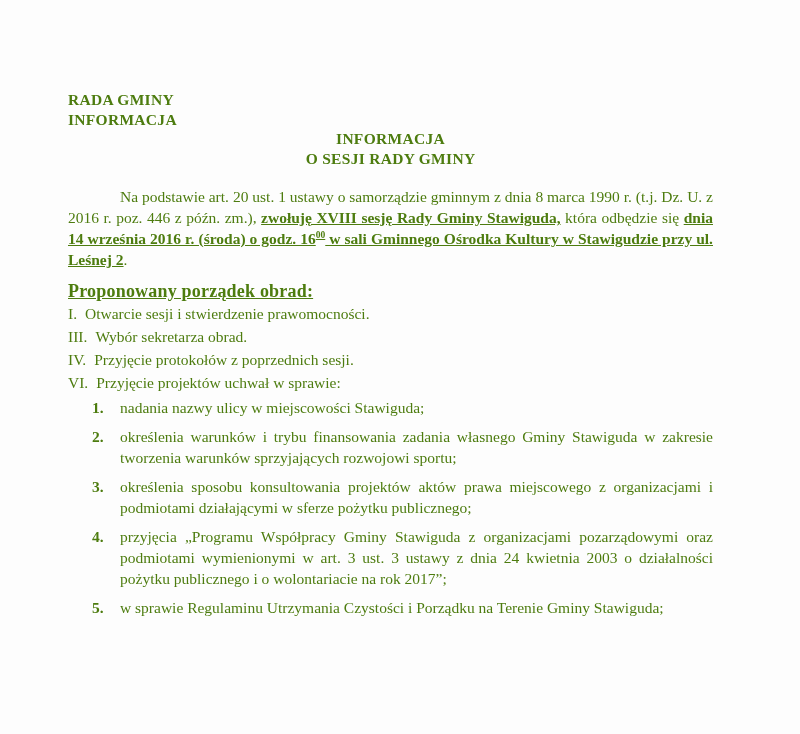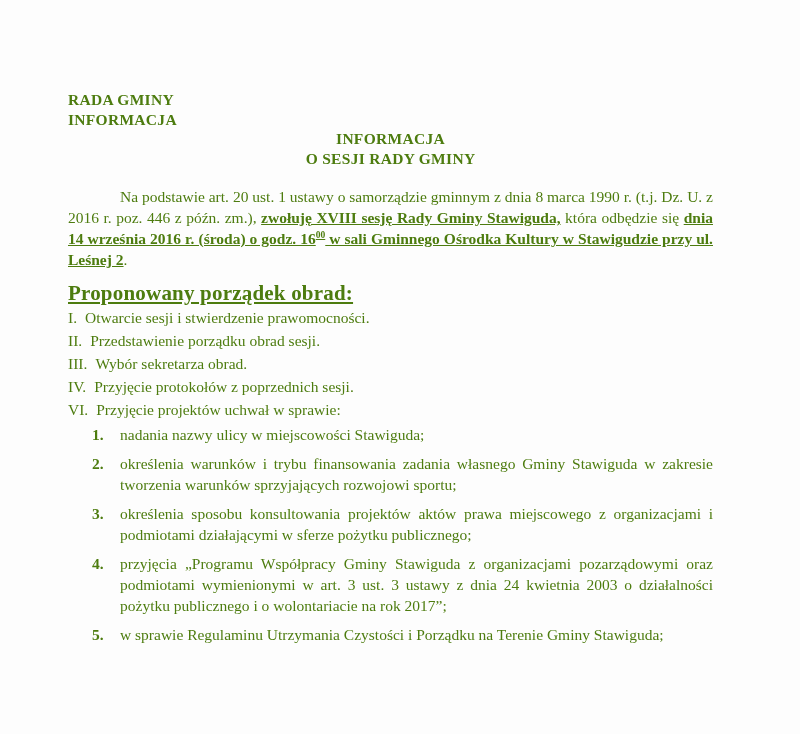--- a/index.html
+++ b/index.html
@@ -46,7 +46,7 @@
   }
   .agenda-heading {
     margin-top: 11px;
-    font-size: 21px;
+    font-size: 18px;
     font-weight: bold;
     text-decoration: underline;
     letter-spacing: 0.2px;

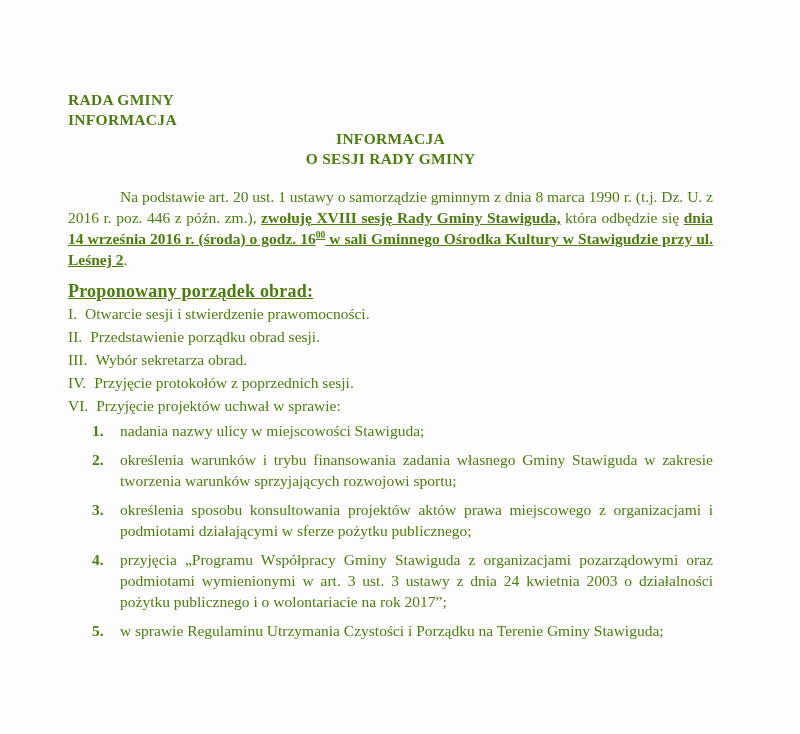--- a/index.html
+++ b/index.html
@@ -94,7 +94,6 @@
 
     <div class="roman-list">
       <div class="roman-item"><span class="rnum">I.</span><span>Otwarcie sesji i stwierdzenie prawomocności.</span></div>
-      <div class="roman-item"><span class="rnum">II.</span><span>Przedstawienie porządku obrad sesji.</span></div>
       <div class="roman-item"><span class="rnum">III.</span><span>Wybór sekretarza obrad.</span></div>
       <div class="roman-item"><span class="rnum">IV.</span><span>Przyjęcie protokołów z poprzednich sesji.</span></div>
       <div class="roman-item"><span class="rnum">VI.</span><span>Przyjęcie projektów uchwał w sprawie:</span></div>

